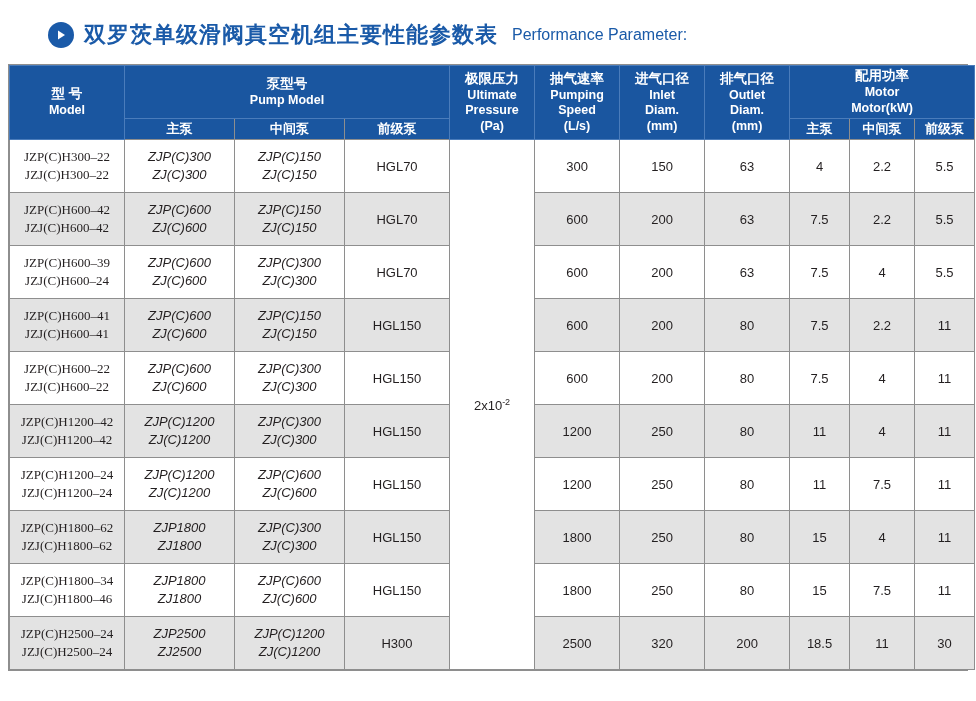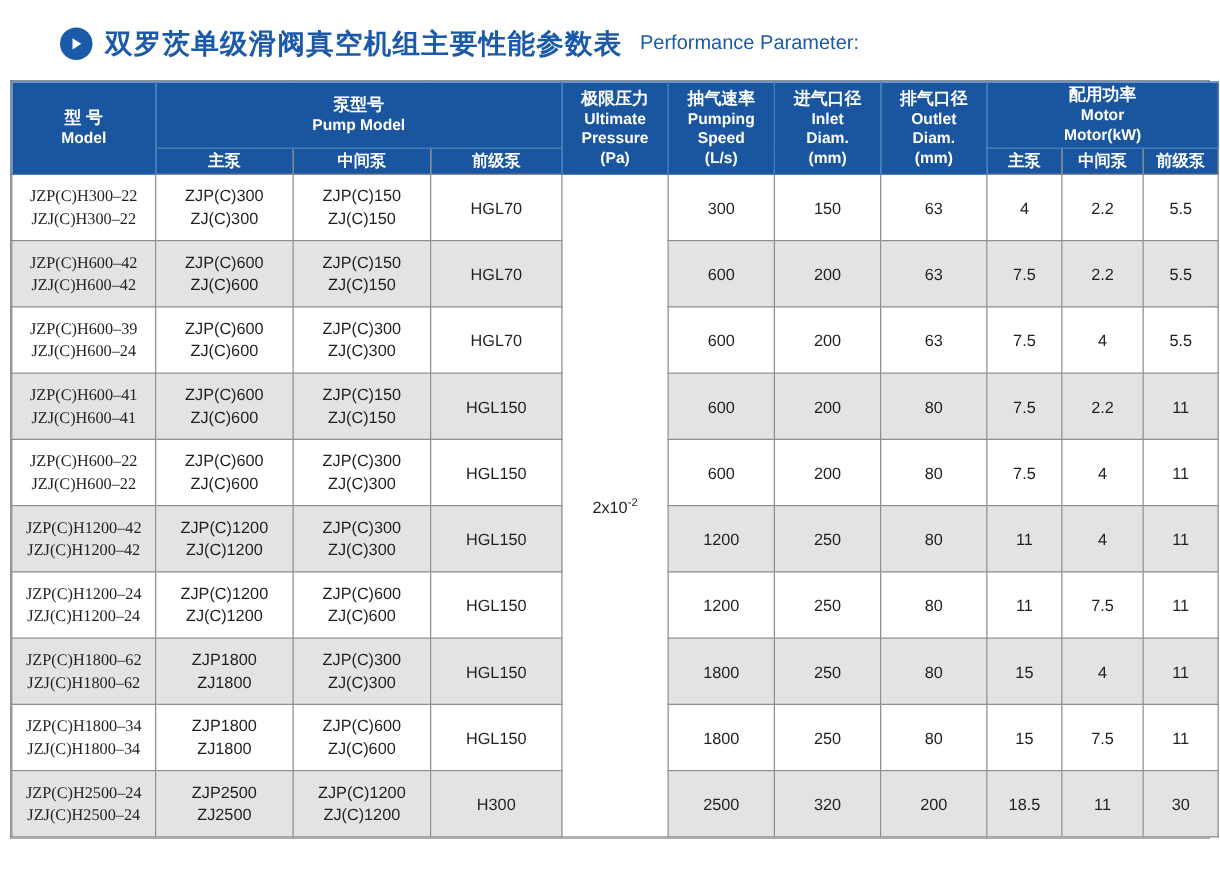--- a/index.html
+++ b/index.html
@@ -104,6 +104,7 @@
   td.pumpcol {
     font-size: 13px;
     line-height: 1.45;
+    font-style: italic;
   }
   td.ult {
     background: #ffffff !important;

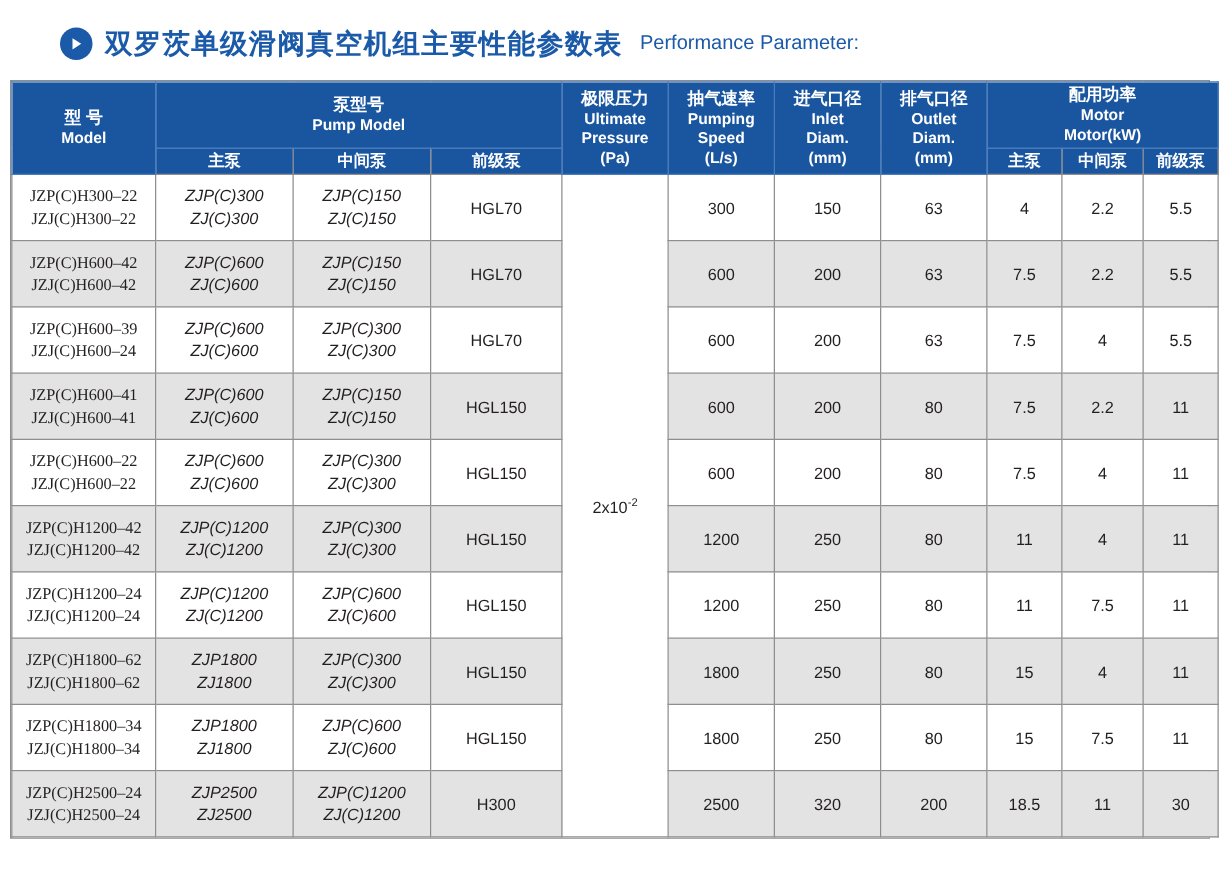--- a/index.html
+++ b/index.html
@@ -376,7 +376,7 @@
         <tr class="odd">
           <td class="model two-line">
             <span>JZP(C)H1800–34</span>
-            <span>JZJ(C)H1800–34</span>
+            <span>JZJ(C)H1800–46</span>
           </td>
           <td class="pumpcol two-line">
             <span>ZJP1800</span>

